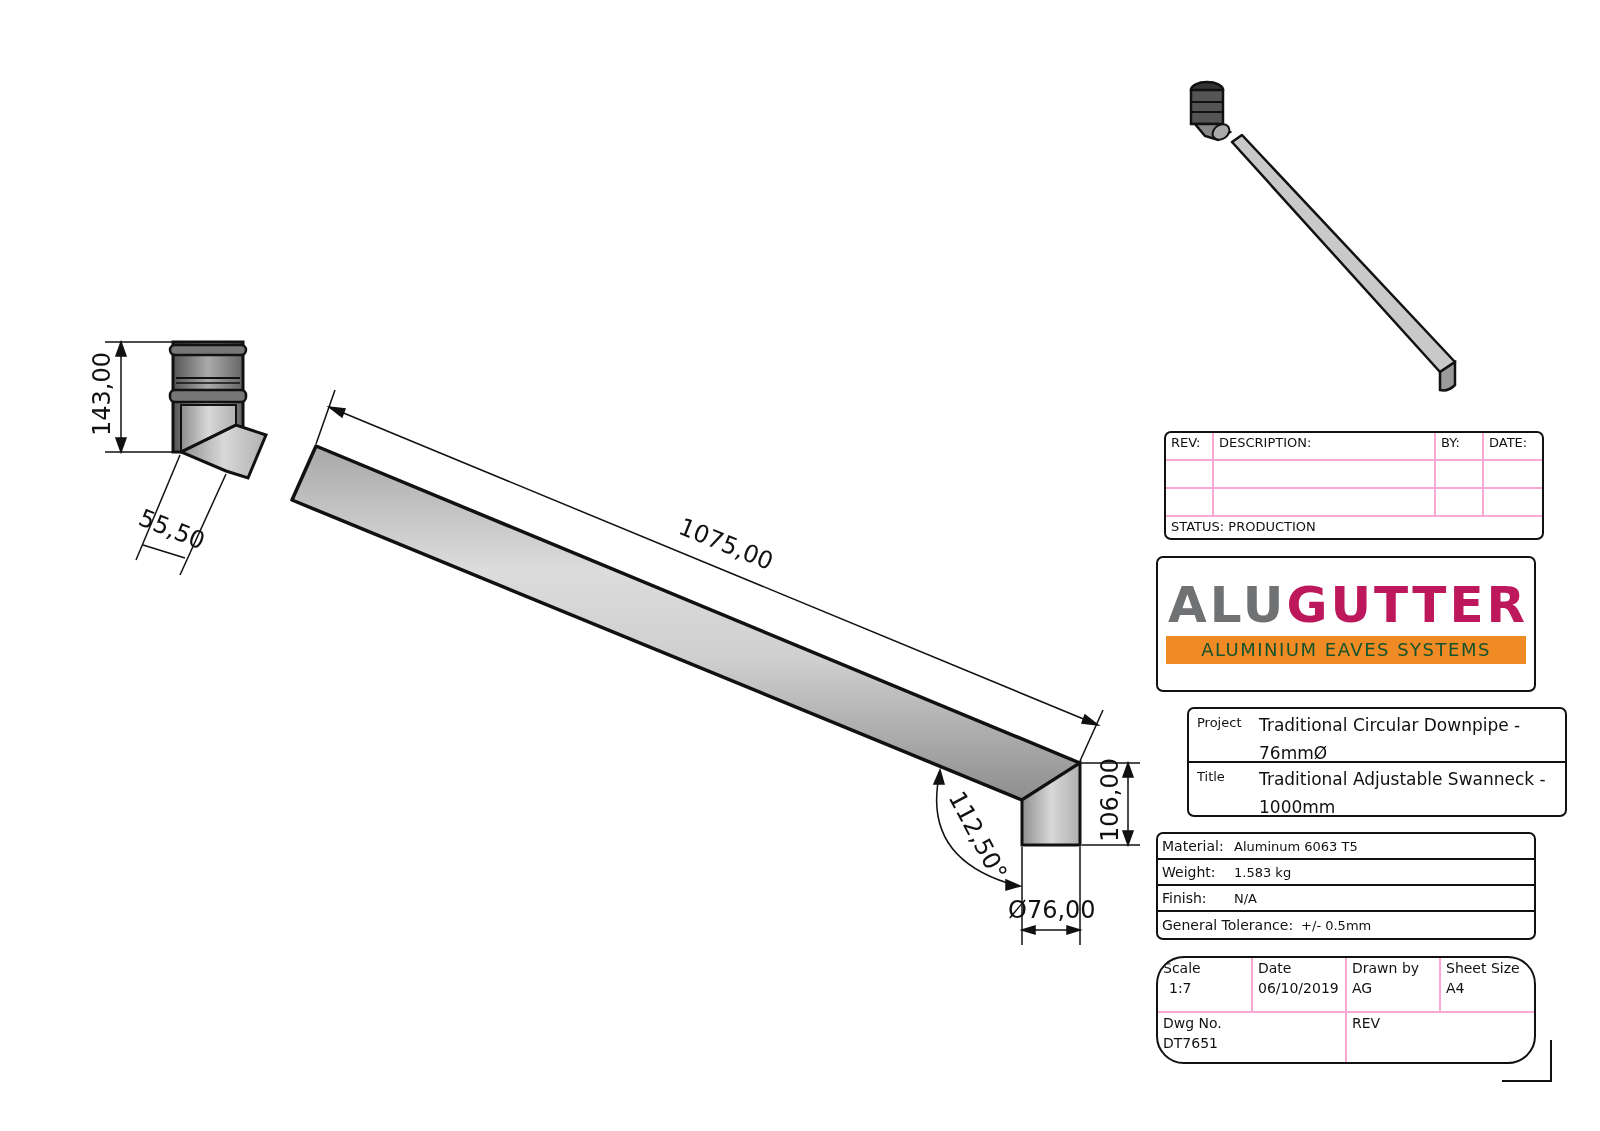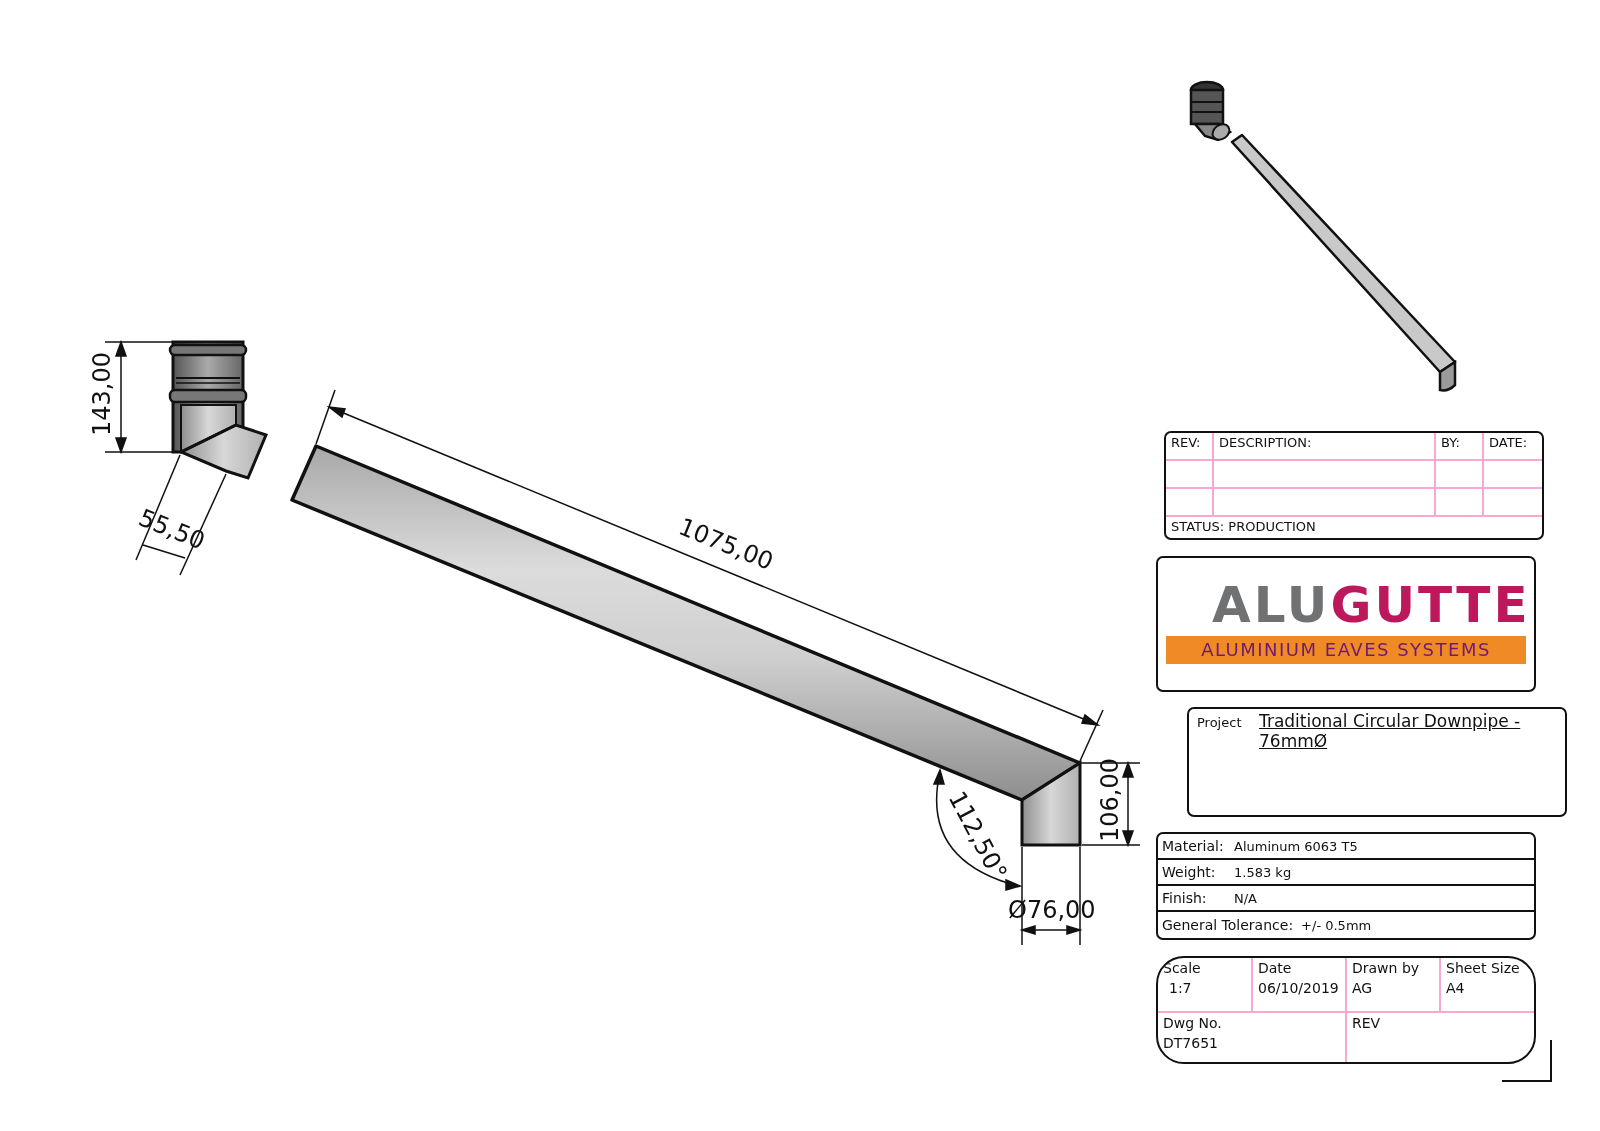--- a/index.html
+++ b/index.html
@@ -23,7 +23,7 @@
   #sheet-block { left:1156px; top:956px; width:380px; height:108px;border-radius:28px; }
 
   .logo-word { position:absolute; left:10px; top:22px; font-family:"DejaVu Sans", sans-serif; font-weight:bold; font-size:50px; letter-spacing:3px; line-height:50px; }
-  .logo-alu { color:#707173;margin-left:44px; }
+  .logo-alu { color:#707173; }
   .logo-gutter { color:#be185d; }
   .logo-tag { position:absolute; left:8px; right:8px; top:78px; height:28px; background:#f08a24; color:#701a75; font-family:"DejaVu Sans", sans-serif; font-size:18px; letter-spacing:1.5px; line-height:28px; text-align:center; }
 

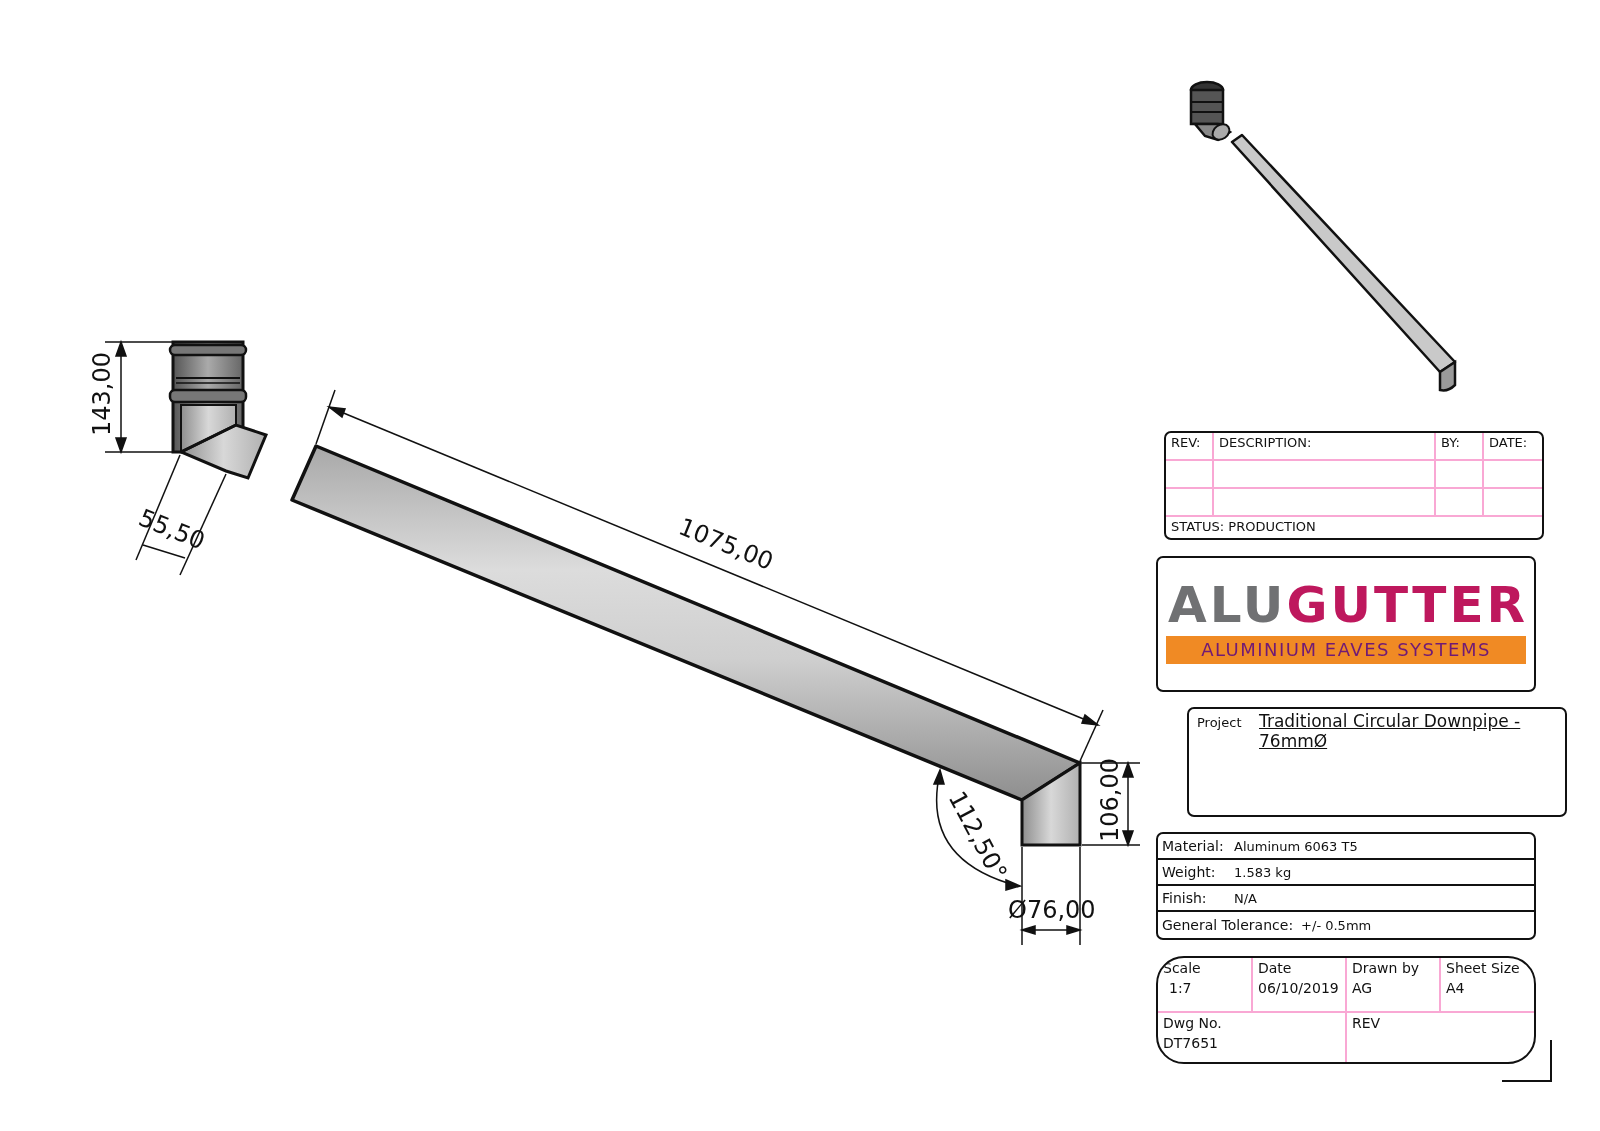--- a/index.html
+++ b/index.html
@@ -25,7 +25,7 @@
   .logo-word { position:absolute; left:10px; top:22px; font-family:"DejaVu Sans", sans-serif; font-weight:bold; font-size:50px; letter-spacing:3px; line-height:50px; }
   .logo-alu { color:#707173; }
   .logo-gutter { color:#be185d; }
-  .logo-tag { position:absolute; left:8px; right:8px; top:78px; height:28px; background:#f08a24; color:#701a75; font-family:"DejaVu Sans", sans-serif; font-size:18px; letter-spacing:1.5px; line-height:28px; text-align:center; }
+  .logo-tag { position:absolute; left:8px; right:8px; top:78px; height:28px; background:#f08a24; color:#14532d; font-family:"DejaVu Sans", sans-serif; font-size:18px; letter-spacing:1.5px; line-height:28px; text-align:center; }
 
   .row2 { display:flex; border-bottom:2px solid #111; height:54px; box-sizing:border-box; }
   .row2:last-child { border-bottom:none; }

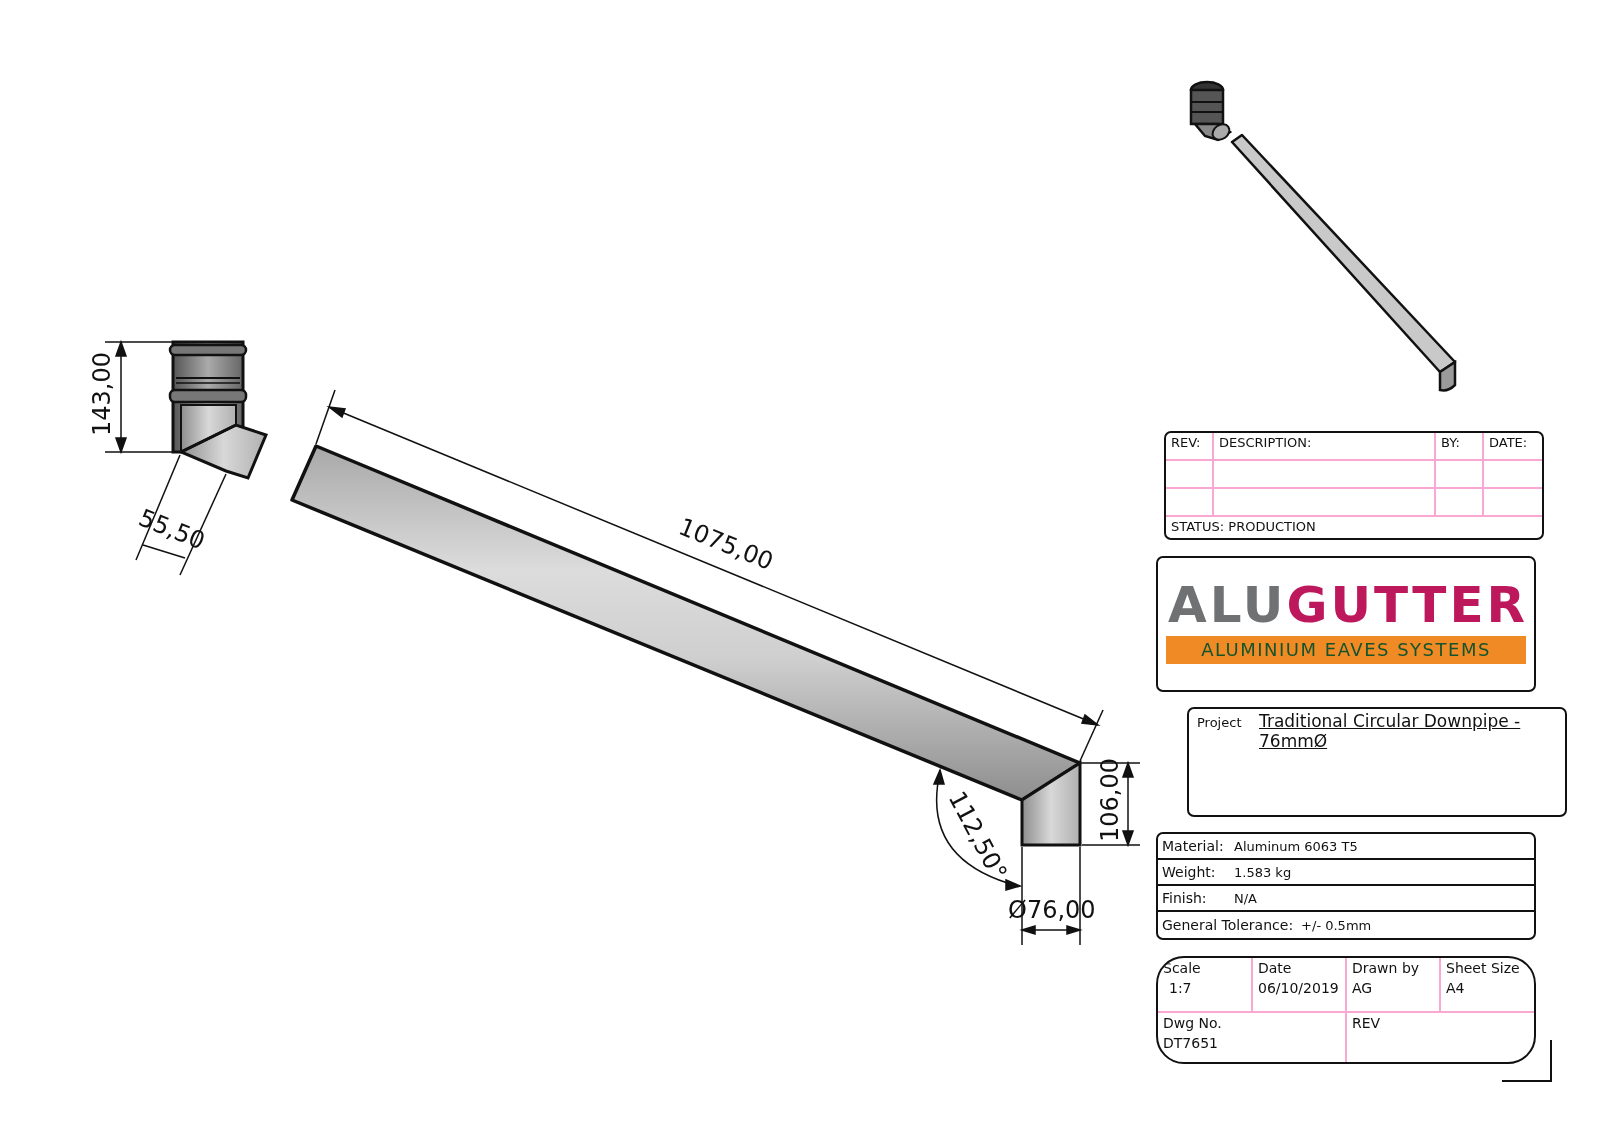--- a/index.html
+++ b/index.html
@@ -30,7 +30,7 @@
   .row2 { display:flex; border-bottom:2px solid #111; height:54px; box-sizing:border-box; }
   .row2:last-child { border-bottom:none; }
   .row2 .lbl { width:62px; font-size:13px; padding:6px 0 0 8px; }
-  .row2 .val { flex:1; font-size:17px; line-height:20px; padding-top:2px;text-decoration:underline; }
+  .row2 .val { flex:1; font-size:17px; line-height:28px; padding-top:2px; }
 
   .mrow { display:flex; border-bottom:2px solid #111; height:26px; box-sizing:border-box; align-items:center; font-size:13px; }
   .mrow:last-child { border-bottom:none; }

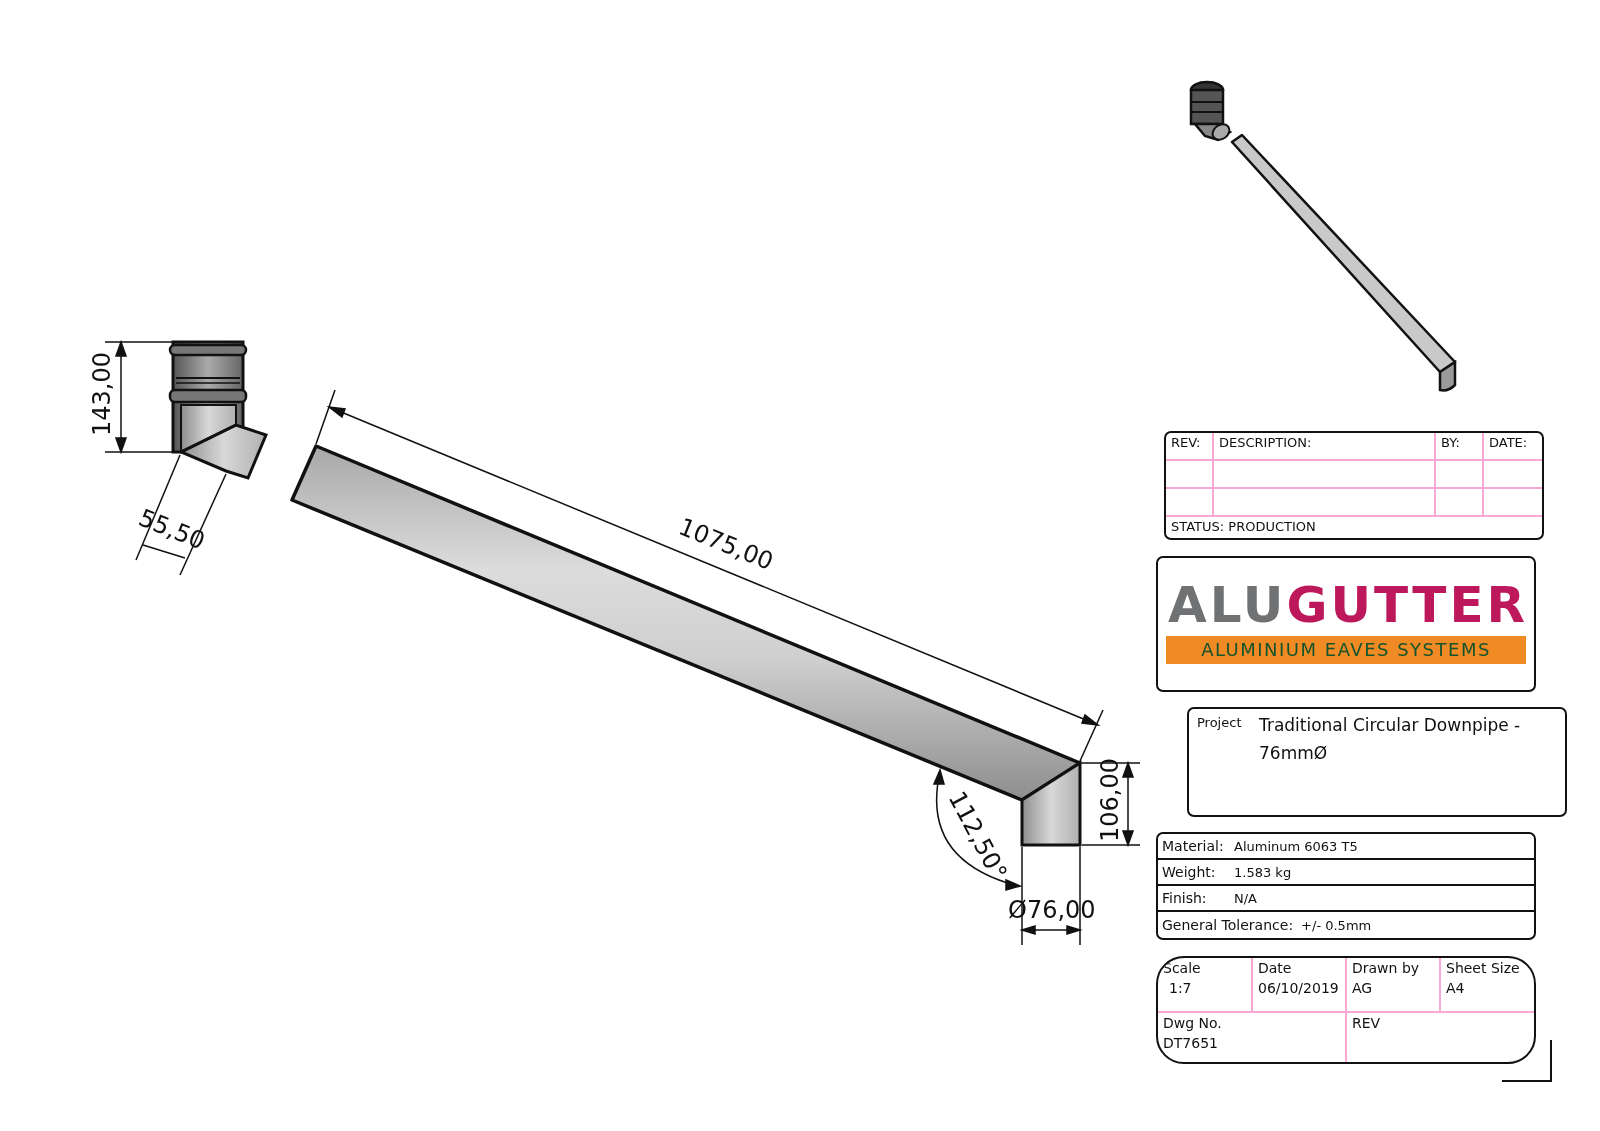--- a/index.html
+++ b/index.html
@@ -181,6 +181,10 @@
     <div class="lbl">Project</div>
     <div class="val">Traditional Circular Downpipe - 76mmØ</div>
   </div>
+  <div class="row2">
+    <div class="lbl">Title</div>
+    <div class="val">Traditional Adjustable Swanneck - 1000mm</div>
+  </div>
 </div>
 
 <div class="tb" id="material-block">

